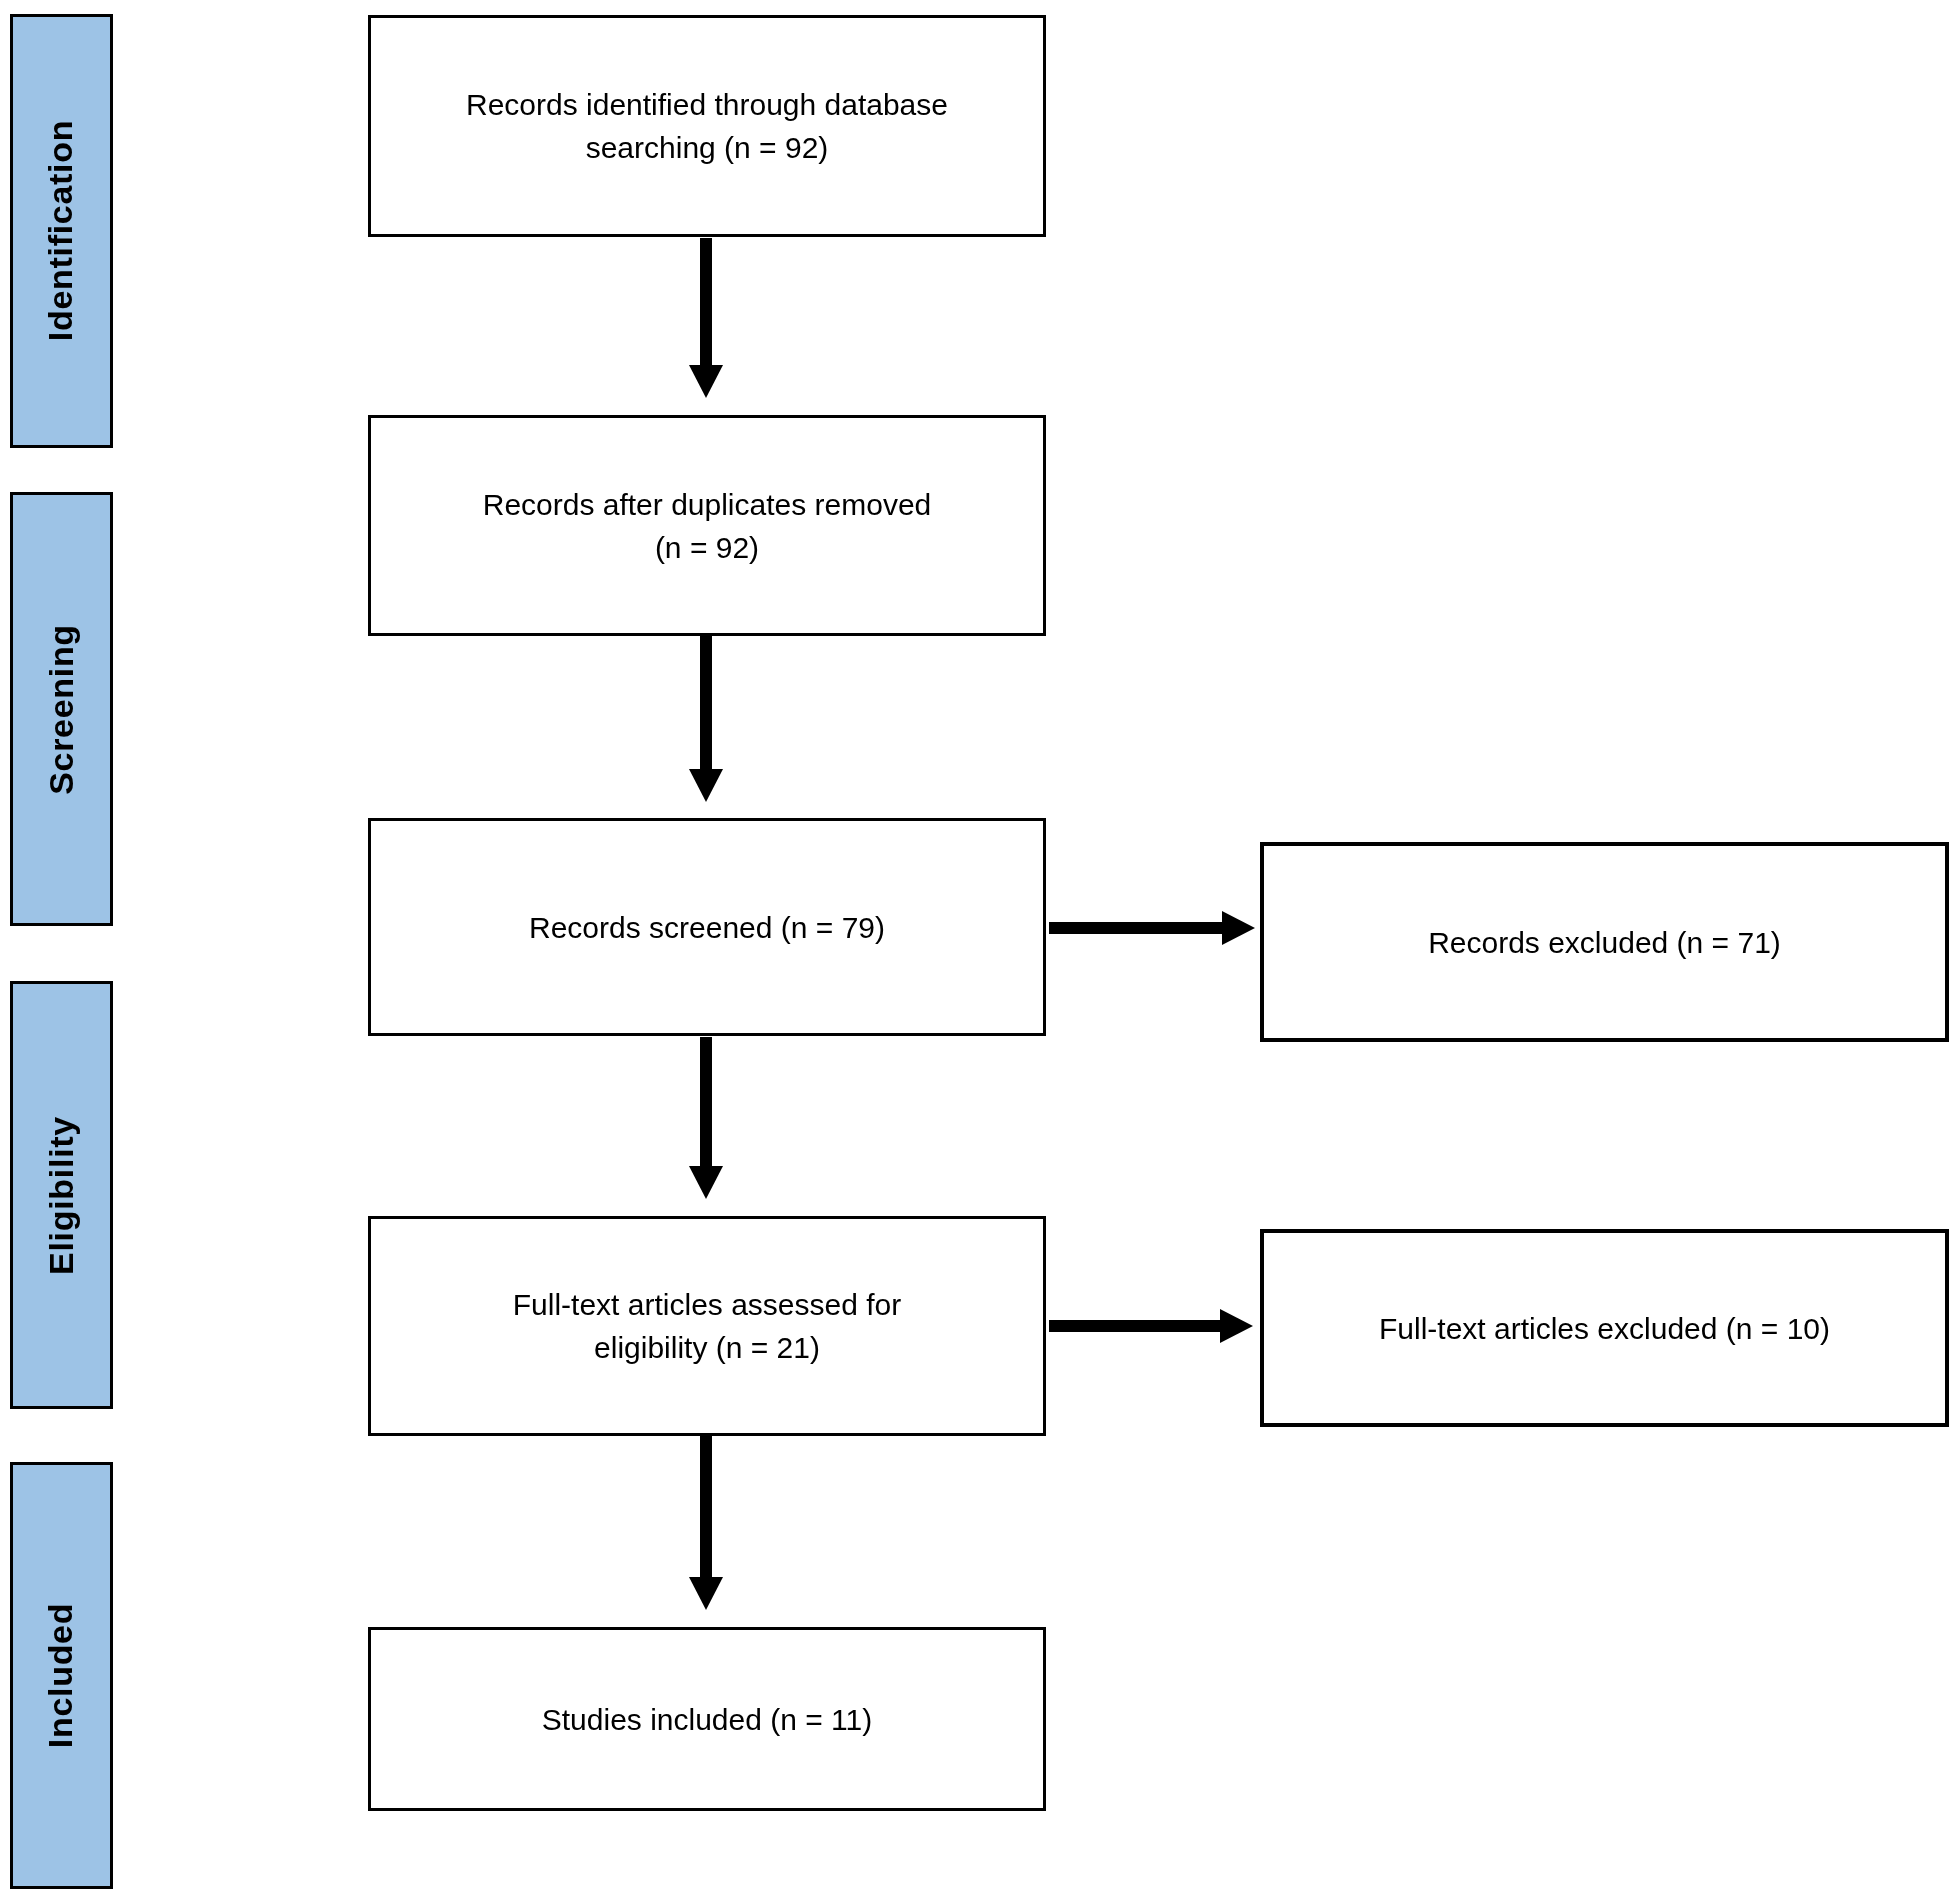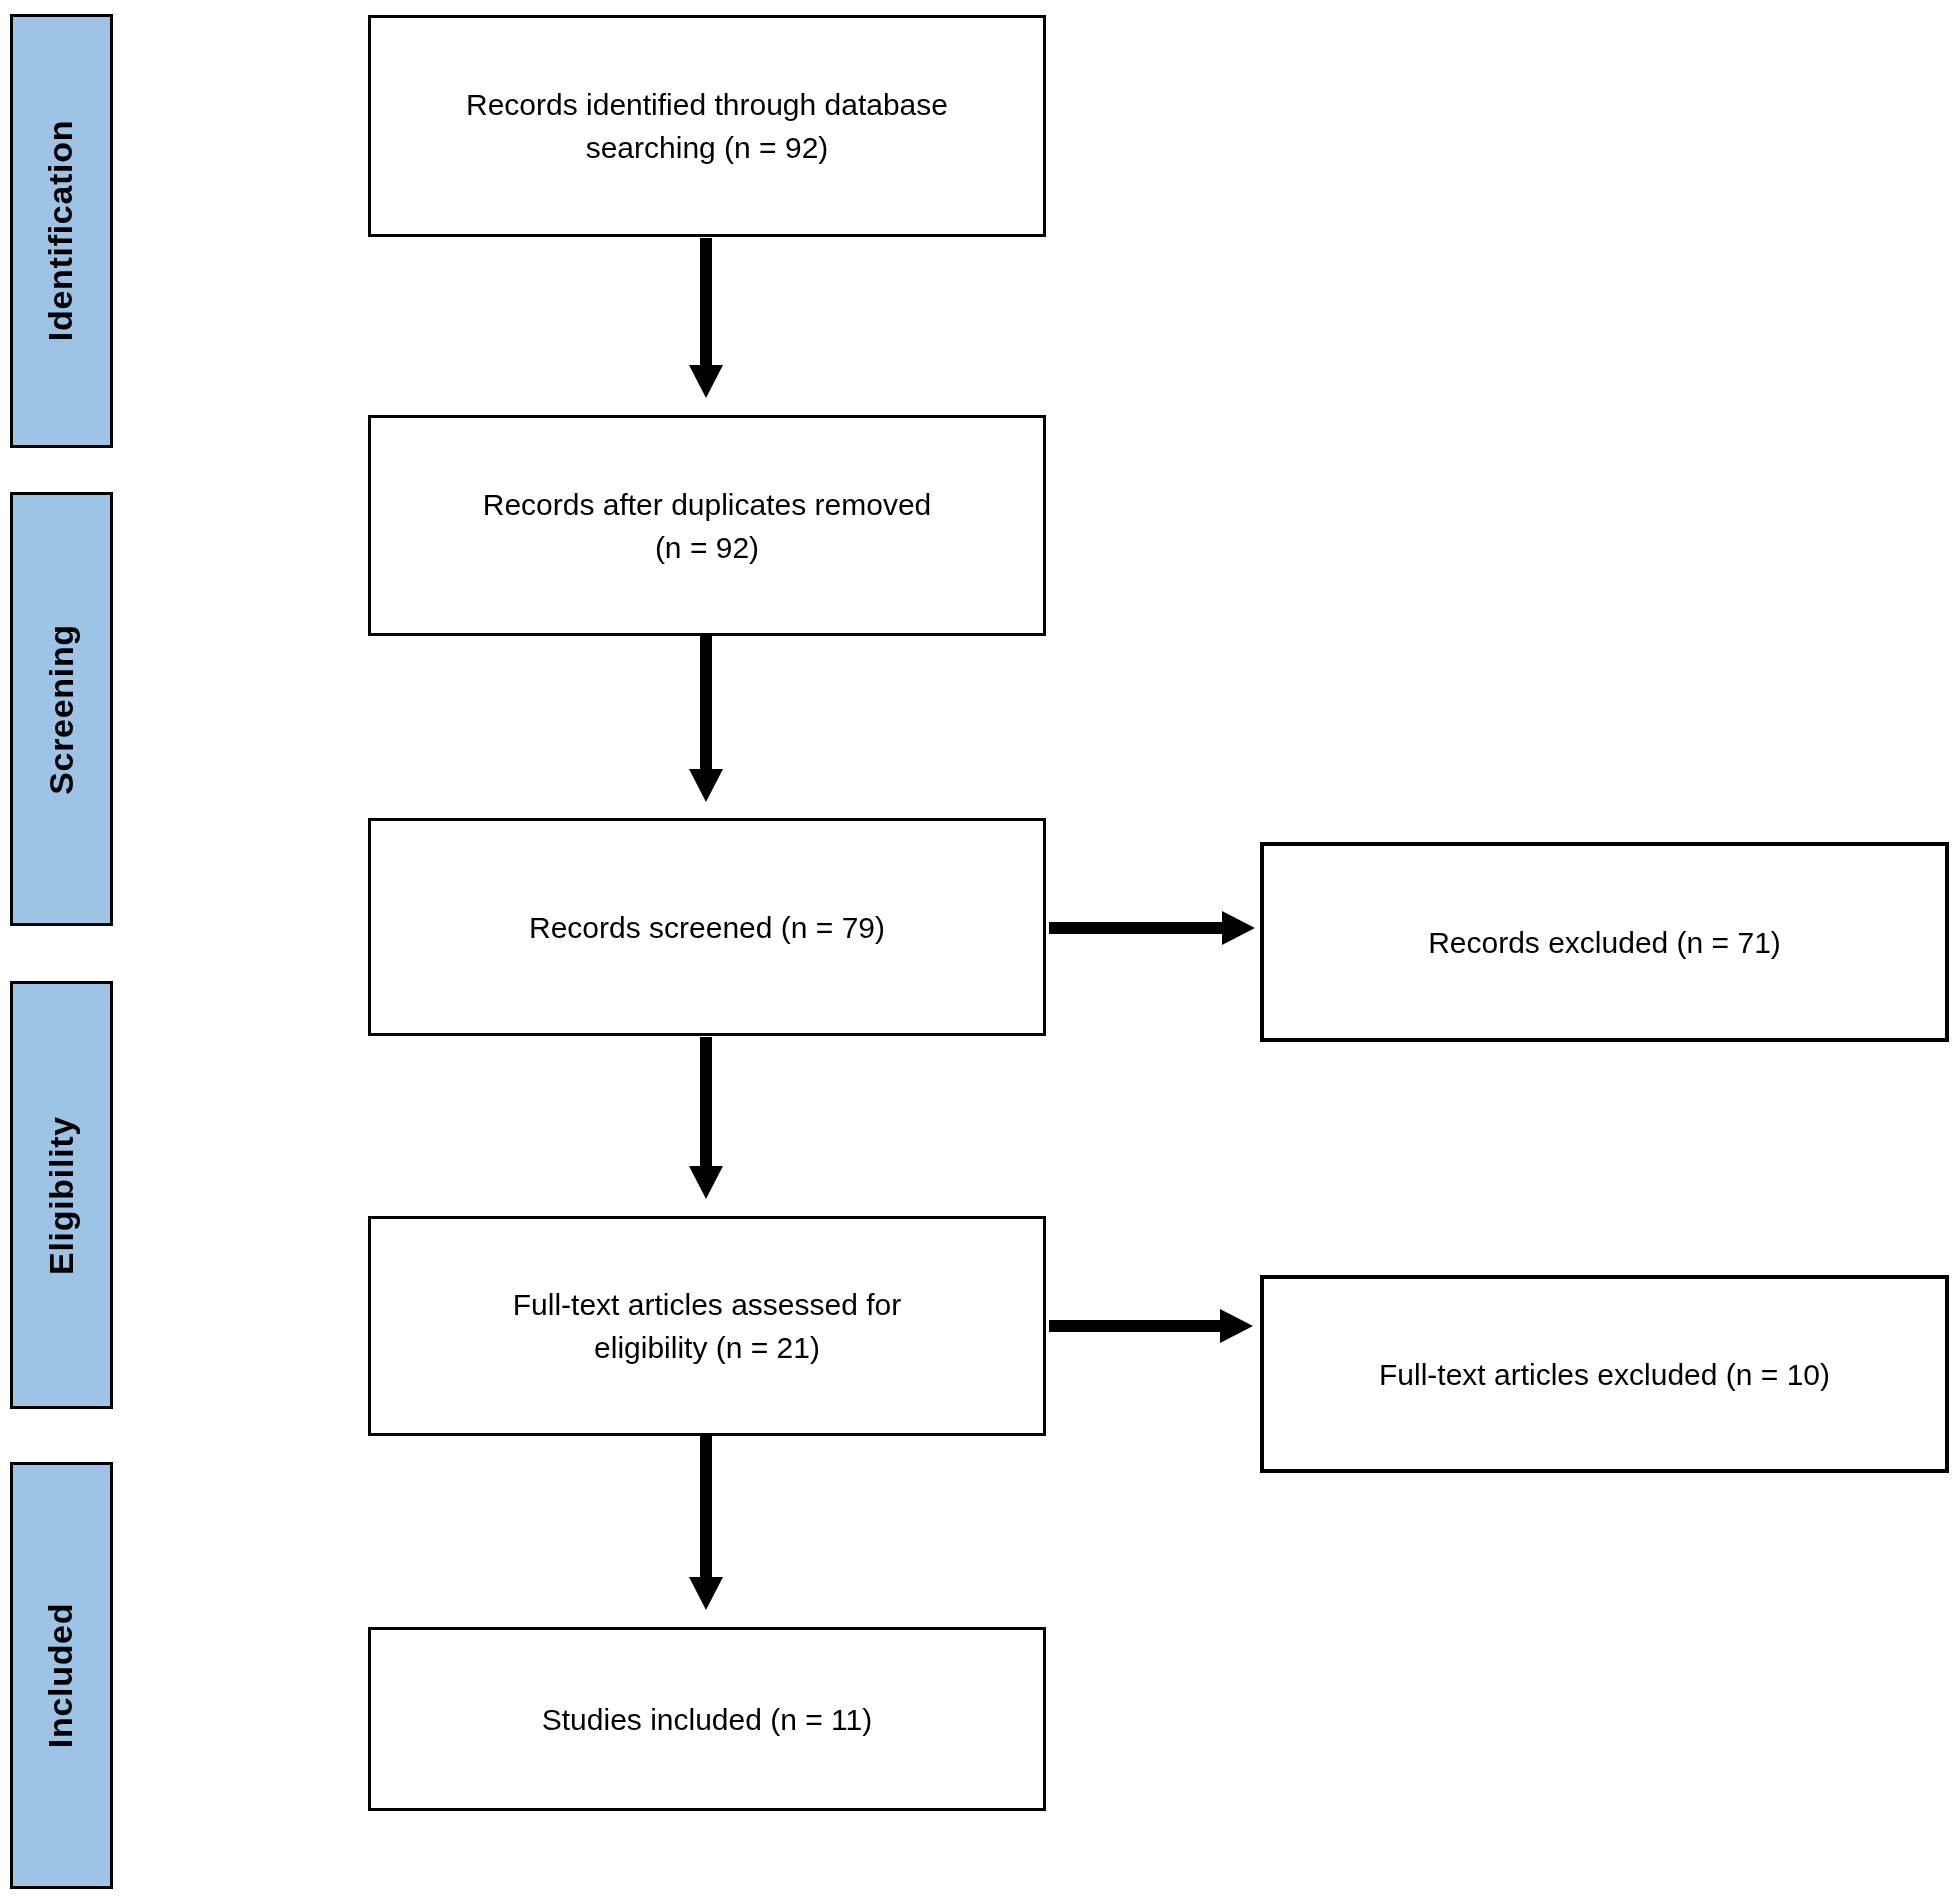--- a/index.html
+++ b/index.html
@@ -122,7 +122,7 @@
     <span class="box-label">Records excluded (n = 71)</span>
   </div>
 
-  <div class="box side-box" style="top:1275px; height:198px;">
+  <div class="box side-box" style="top:1229px; height:198px;">
     <span class="box-label">Full-text articles excluded (n = 10)</span>
   </div>
 

